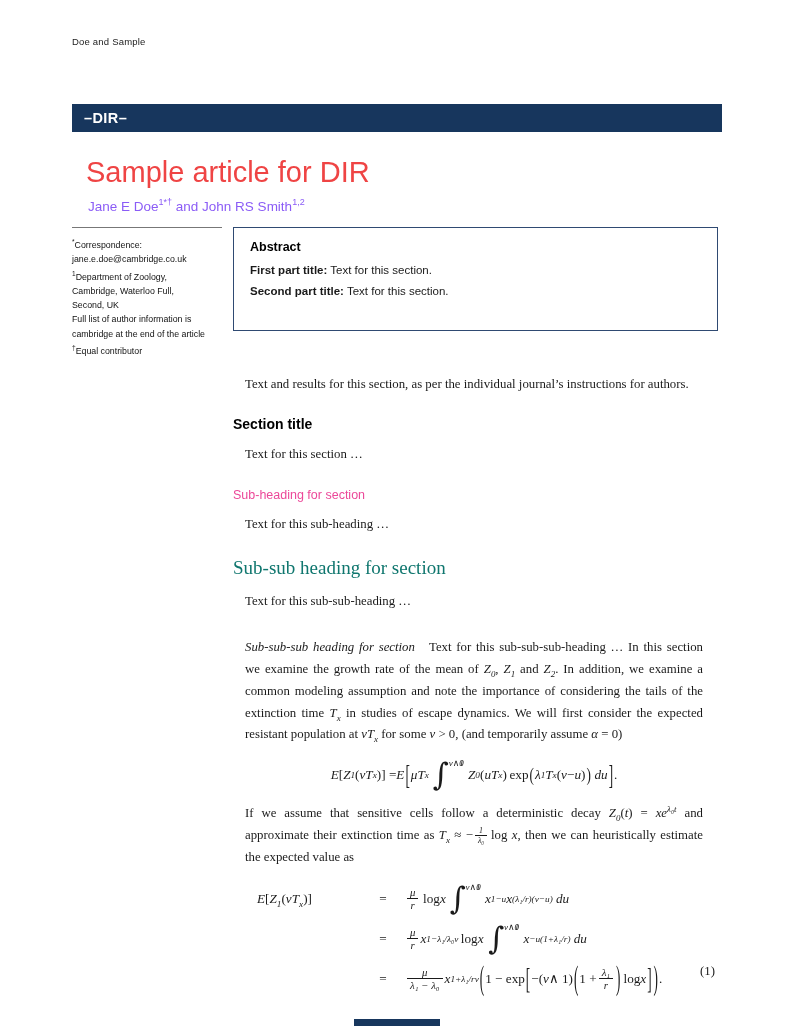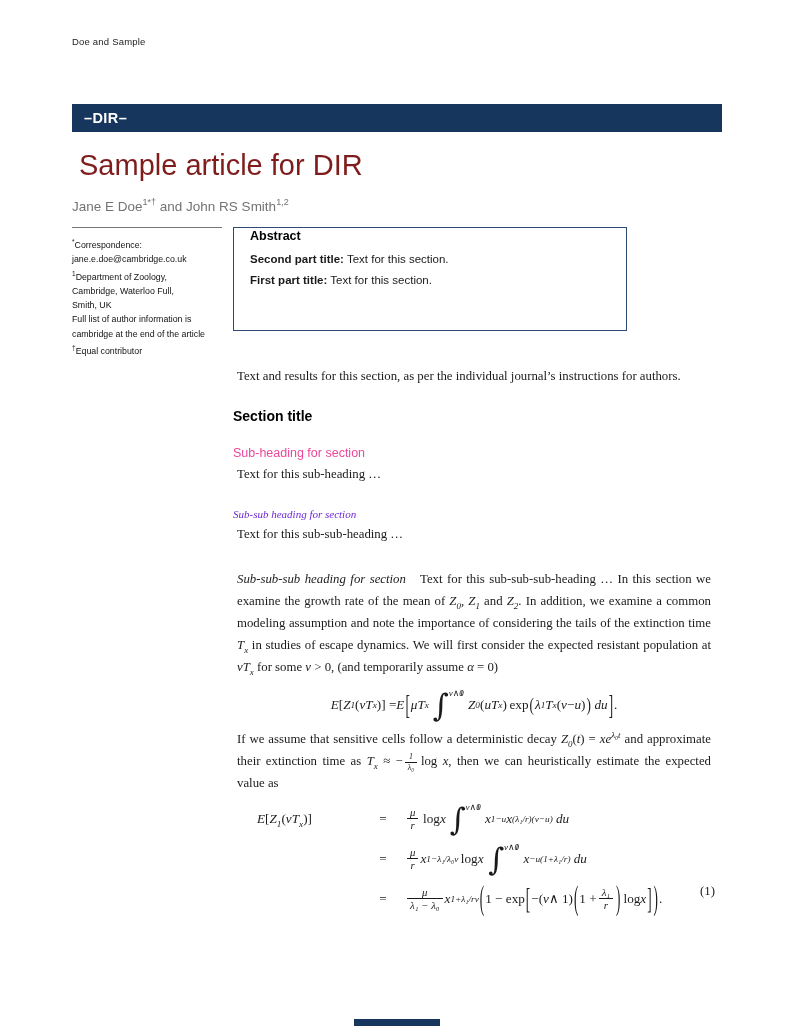--- a/index.html
+++ b/index.html
@@ -12,7 +12,7 @@
           display:flex;align-items:center;box-sizing:border-box;padding-left:12px;}
   .banner span{color:#ffffff;font-weight:bold;font-size:14.5px;letter-spacing:.4px;}
 
-  .title{position:absolute;left:70px;top:140px;margin:9px;font-size:29px;font-weight:400;color:#7f1d1d;}
+  .title{position:absolute;left:70px;top:140px;margin:16px;font-size:29px;font-weight:400;color:#ef4444;}
 
   .authors{position:absolute;left:72px;top:197px;font-size:13.5px;color:#737373;text-align:center;}
   .authors sup{font-size:9px;}

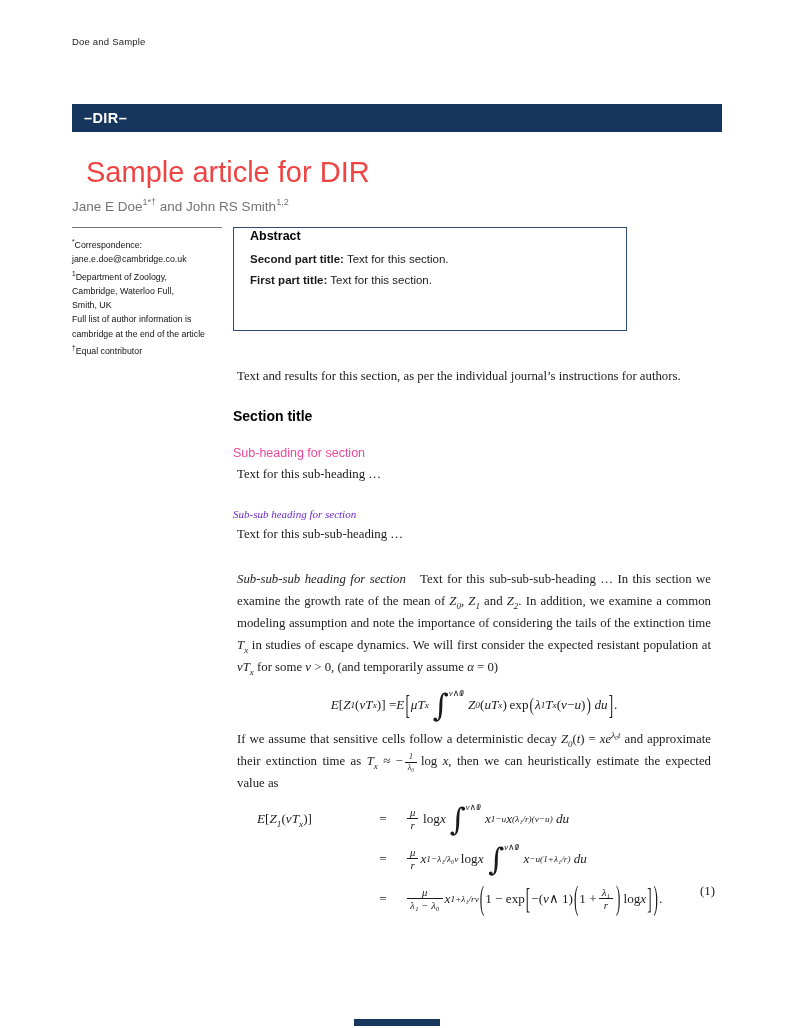--- a/index.html
+++ b/index.html
@@ -14,7 +14,7 @@
 
   .title{position:absolute;left:70px;top:140px;margin:16px;font-size:29px;font-weight:400;color:#ef4444;}
 
-  .authors{position:absolute;left:72px;top:197px;font-size:13.5px;color:#737373;text-align:center;}
+  .authors{position:absolute;left:88px;top:197px;font-size:13.5px;color:#8b5cf6;text-align:center;}
   .authors sup{font-size:9px;}
 
   .sidebar{position:absolute;left:72px;top:227px;width:150px;border-top:1px solid #777;

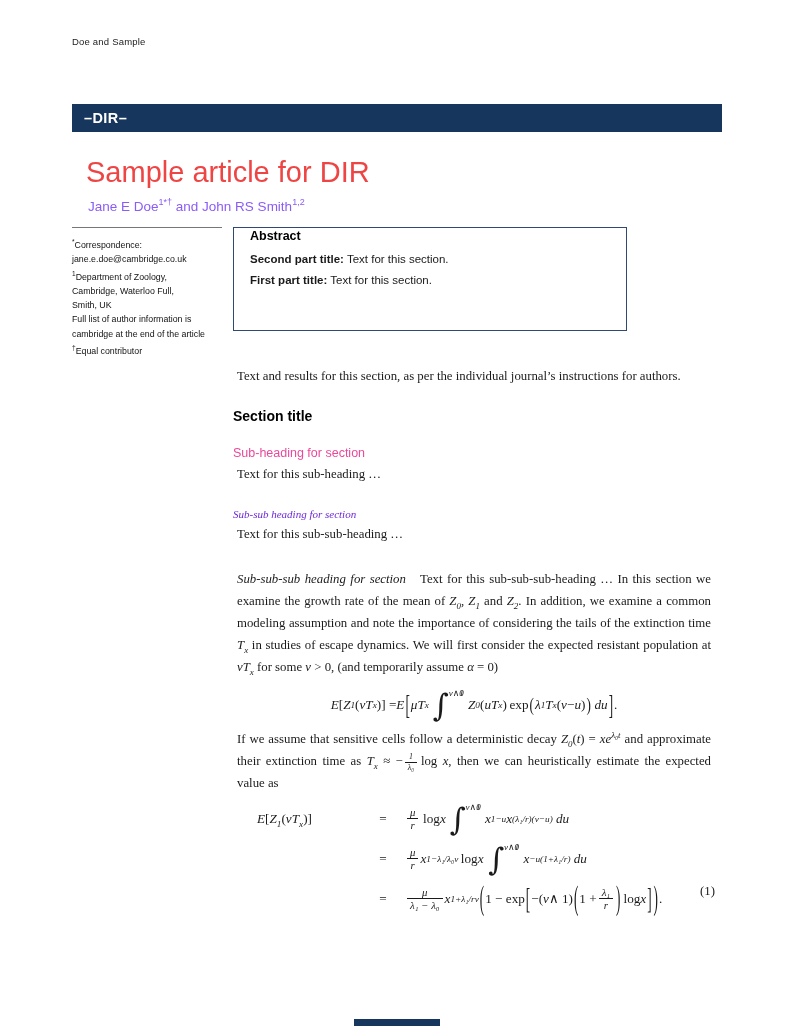--- a/index.html
+++ b/index.html
@@ -22,8 +22,8 @@
   .sidebar .sline{white-space:nowrap;}
   .sidebar sup{font-size:6.5px;}
 
-  .abstract{position:absolute;left:233px;top:227px;width:394px;height:104px;box-sizing:border-box;
-            border:1.5px solid #2f4a72;padding:1px 16px;}
+  .abstract{position:absolute;left:233px;top:227px;width:485px;height:104px;box-sizing:border-box;
+            border:1.5px solid #2f4a72;padding:12px 16px;}
   .abs-h{font-weight:bold;font-size:12.5px;color:#000;}
   .abs-line{margin-top:9.5px;font-size:11.5px;}
   .abs-line b{font-weight:bold;}

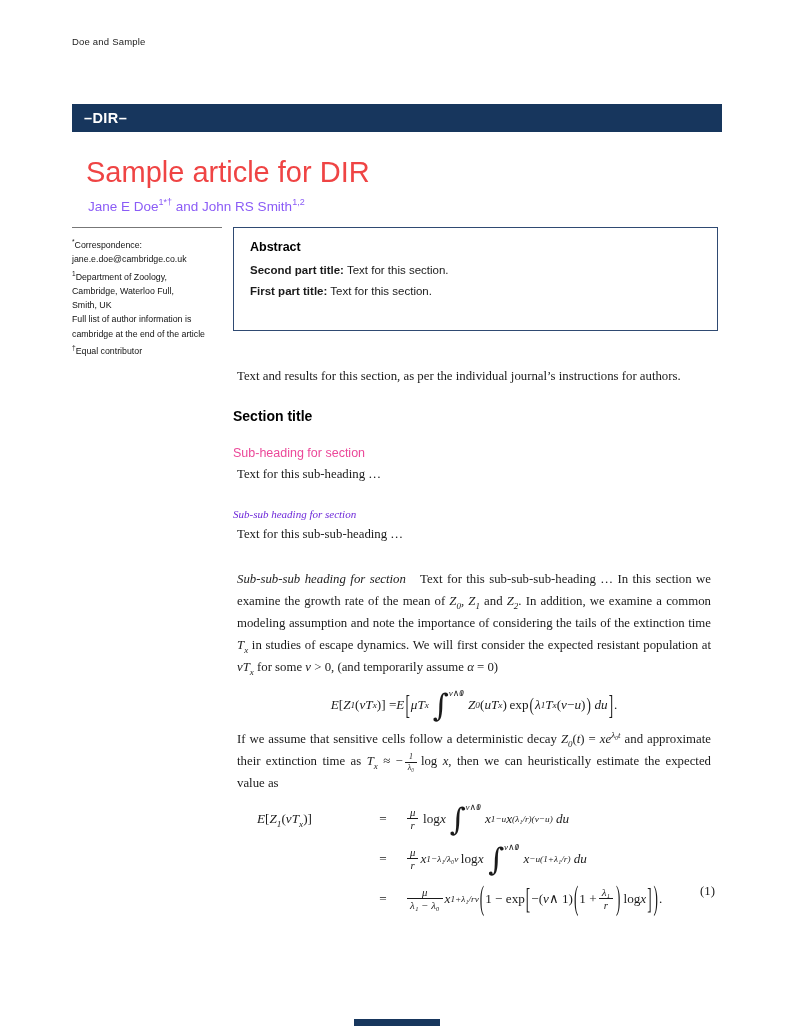--- a/index.html
+++ b/index.html
@@ -100,8 +100,8 @@
   <section class="abstract">
     <div class="abs-h">Abstract</div>
     <div>
+        <div class="abs-line"><b>First part title:</b> Text for this section.</div>
         <div class="abs-line"><b>Second part title:</b> Text for this section.</div>
-        <div class="abs-line"><b>First part title:</b> Text for this section.</div>
       </div>
   </section>
 

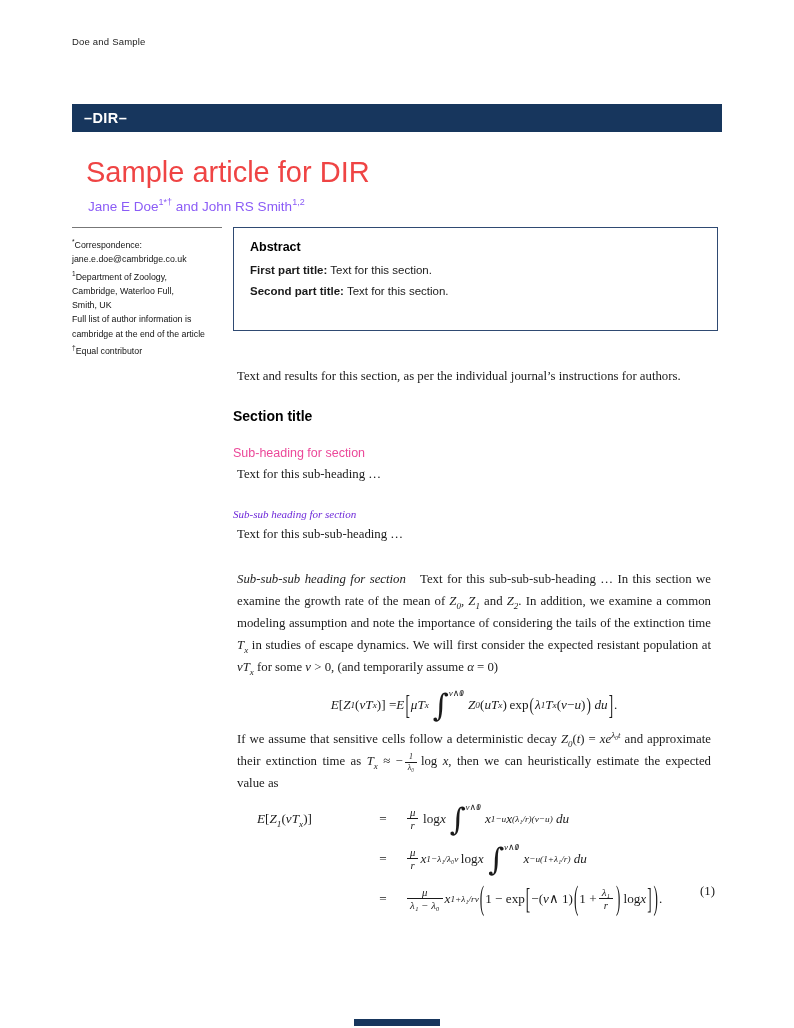--- a/index.html
+++ b/index.html
@@ -91,7 +91,7 @@
       <div class="sline">jane.e.doe@cambridge.co.uk</div>
       <div class="sline"><sup>1</sup>Department of Zoology,</div>
       <div class="sline">Cambridge, Waterloo Full,</div>
-      <div class="sline">Smith, UK</div>
+      <div class="sline">Second, UK</div>
       <div class="sline">Full list of author information is</div>
       <div class="sline">cambridge at the end of the article</div>
       <div class="sline"><sup>†</sup>Equal contributor</div>

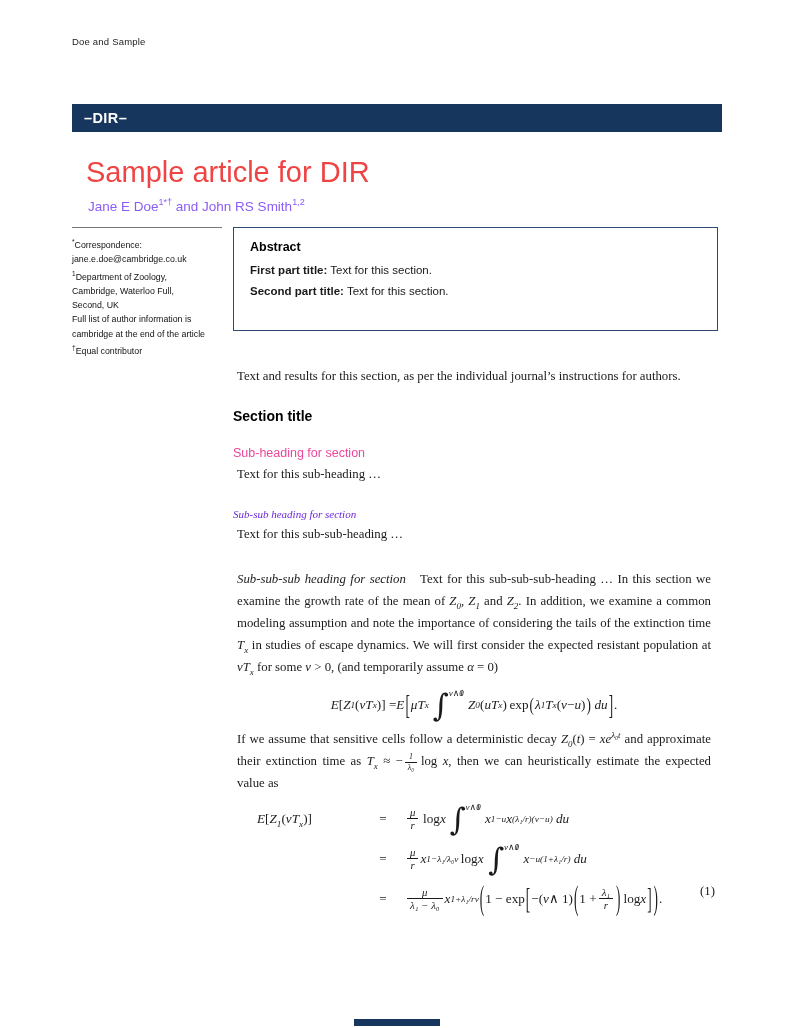--- a/index.html
+++ b/index.html
@@ -35,7 +35,7 @@
   .main h4{font-family:"Liberation Serif","DejaVu Serif",serif;font-size:11px;font-style:italic;
            font-weight:normal;color:#6d28d9;margin:22px 0 3px 0;}
   .main p{font-family:"Liberation Serif","DejaVu Serif",serif;font-size:12.8px;line-height:21.8px;
-          margin:4px;text-align:justify;color:#1a1a1a;}
+          margin:12px;text-align:justify;color:#1a1a1a;}
   .main p.lead-par{margin-top:24px;}
 
   

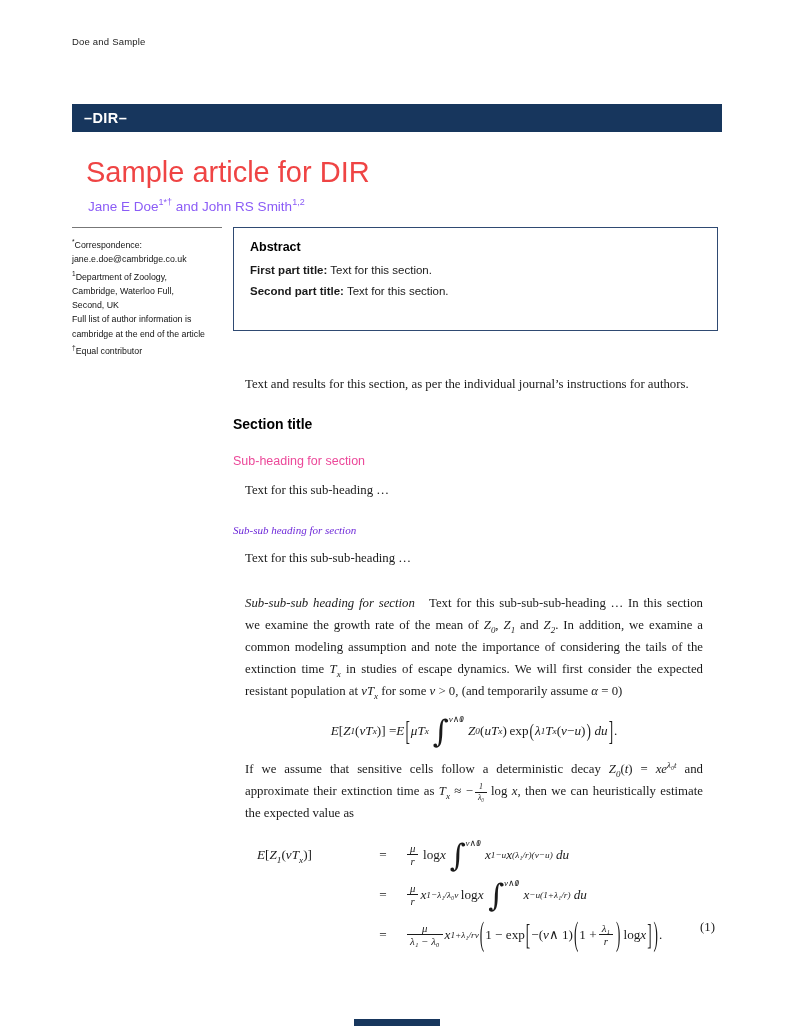--- a/index.html
+++ b/index.html
@@ -109,6 +109,7 @@
     <p>Text and results for this section, as per the individual journal’s instructions for authors.</p>
 
     <h2>Section title</h2>
+    <p>Text for this section …</p>
 
     <h3>Sub-heading for section</h3>
     <p>Text for this sub-heading …</p>

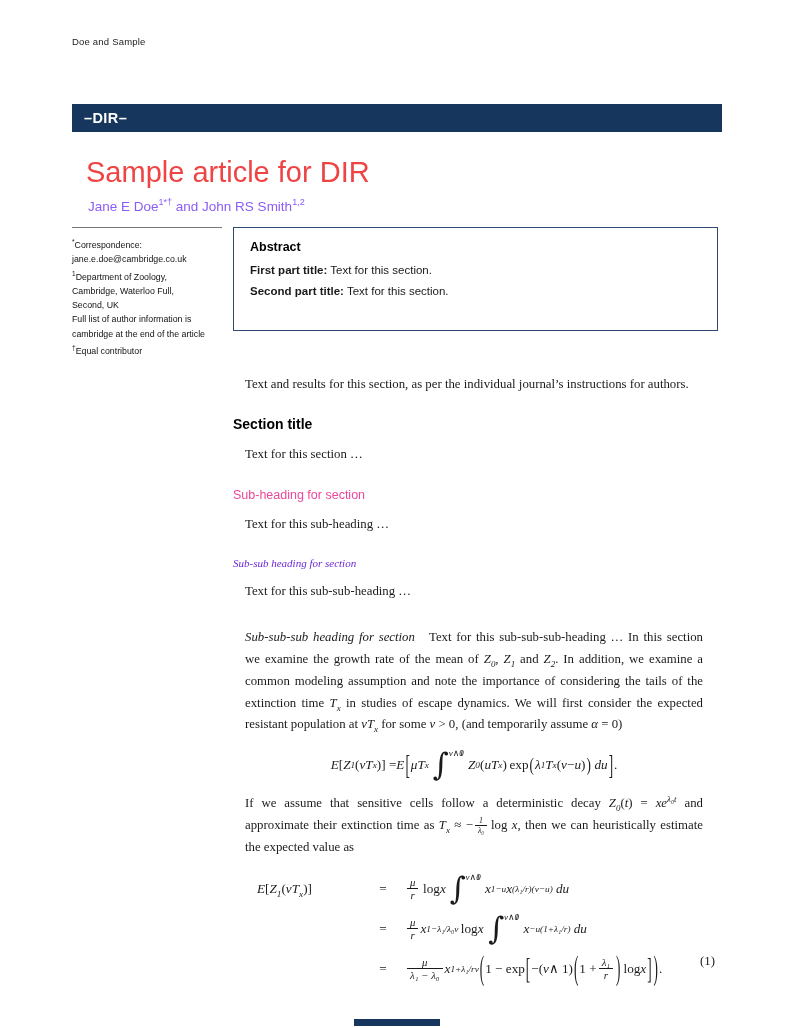--- a/index.html
+++ b/index.html
@@ -32,8 +32,8 @@
   .main h2{font-family:"Liberation Sans",sans-serif;font-size:14px;font-weight:bold;color:#000;margin:20px 0 5px 0;}
   .main h2.first{margin-top:0;}
   .main h3{font-family:"Liberation Sans",sans-serif;font-size:12.5px;font-weight:normal;color:#ec4899;margin:22px 0 3px 0;}
-  .main h4{font-family:"Liberation Serif","DejaVu Serif",serif;font-size:11px;font-style:italic;
-           font-weight:normal;color:#6d28d9;margin:22px 0 3px 0;}
+  .main h4{font-family:"Liberation Serif","DejaVu Serif",serif;font-size:19px;
+           font-weight:normal;color:#0f766e;margin:22px 0 3px 0;}
   .main p{font-family:"Liberation Serif","DejaVu Serif",serif;font-size:12.8px;line-height:21.8px;
           margin:12px;text-align:justify;color:#1a1a1a;}
   .main p.lead-par{margin-top:24px;}

